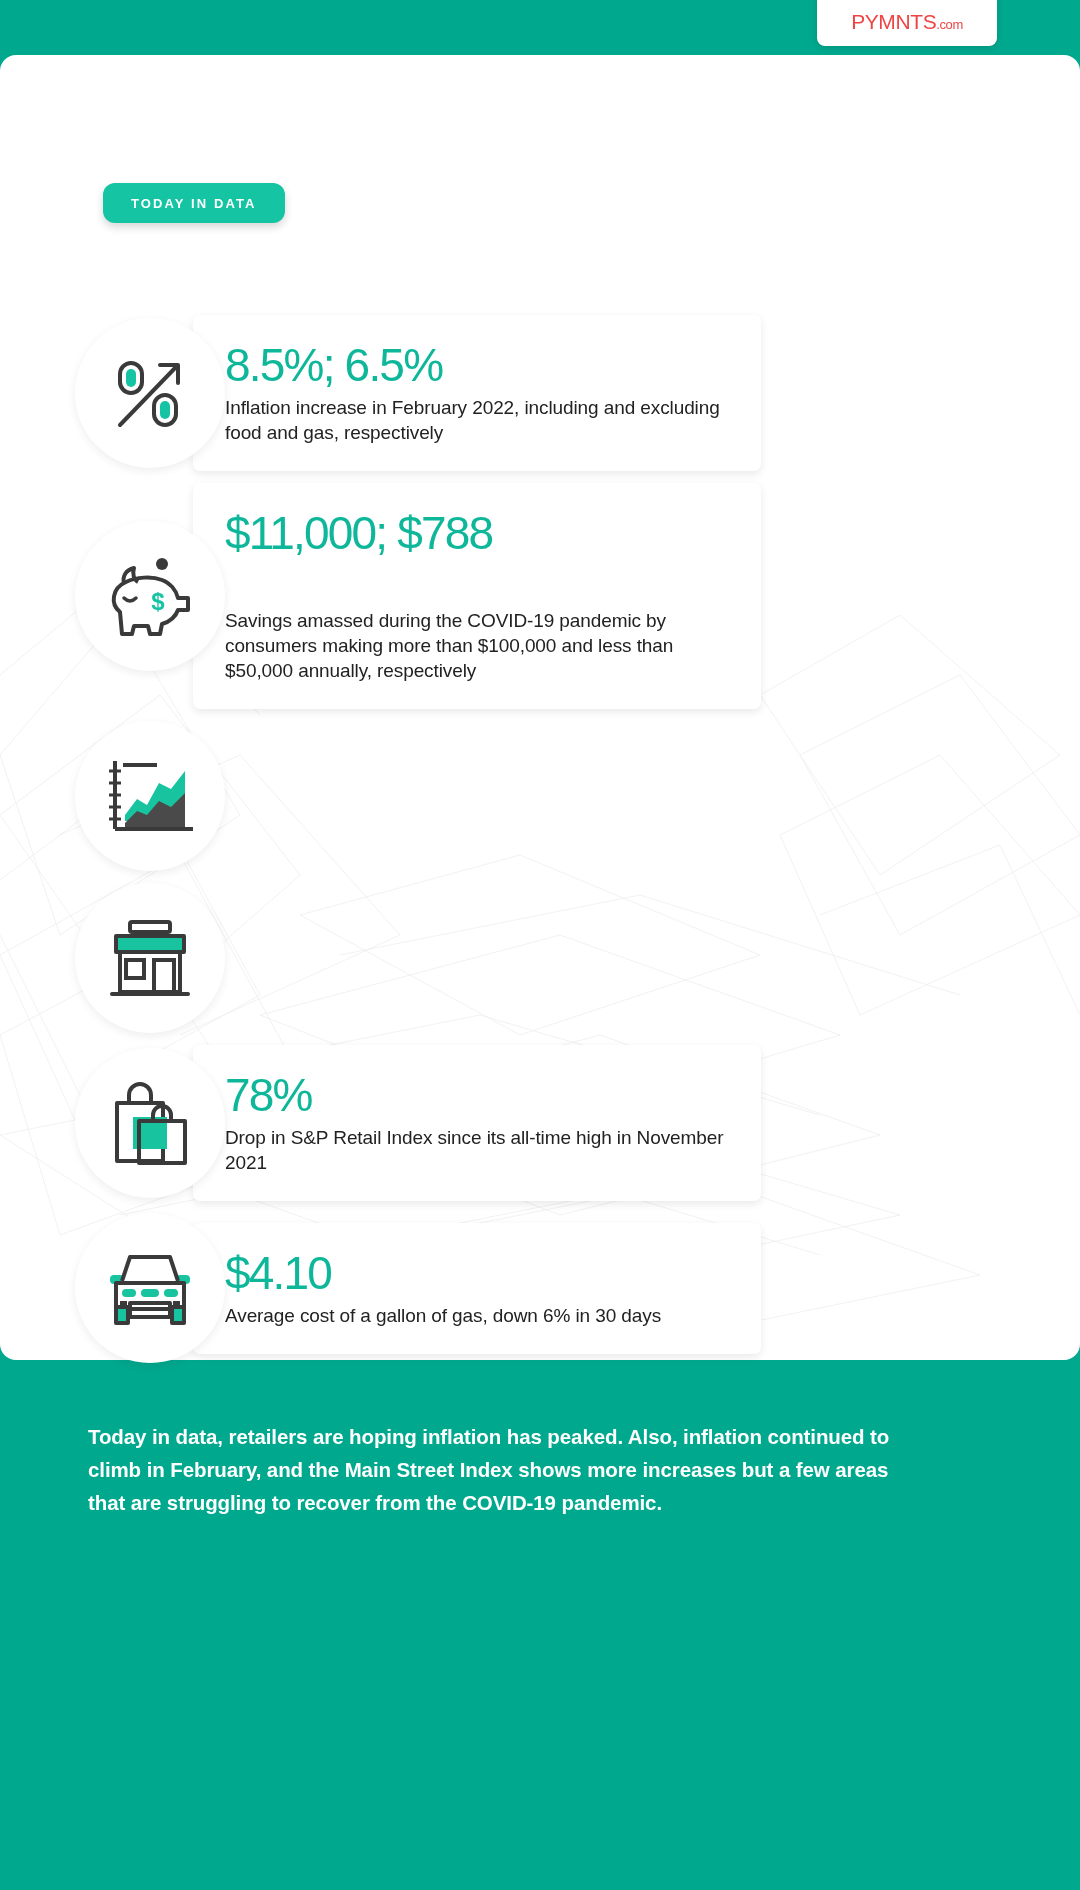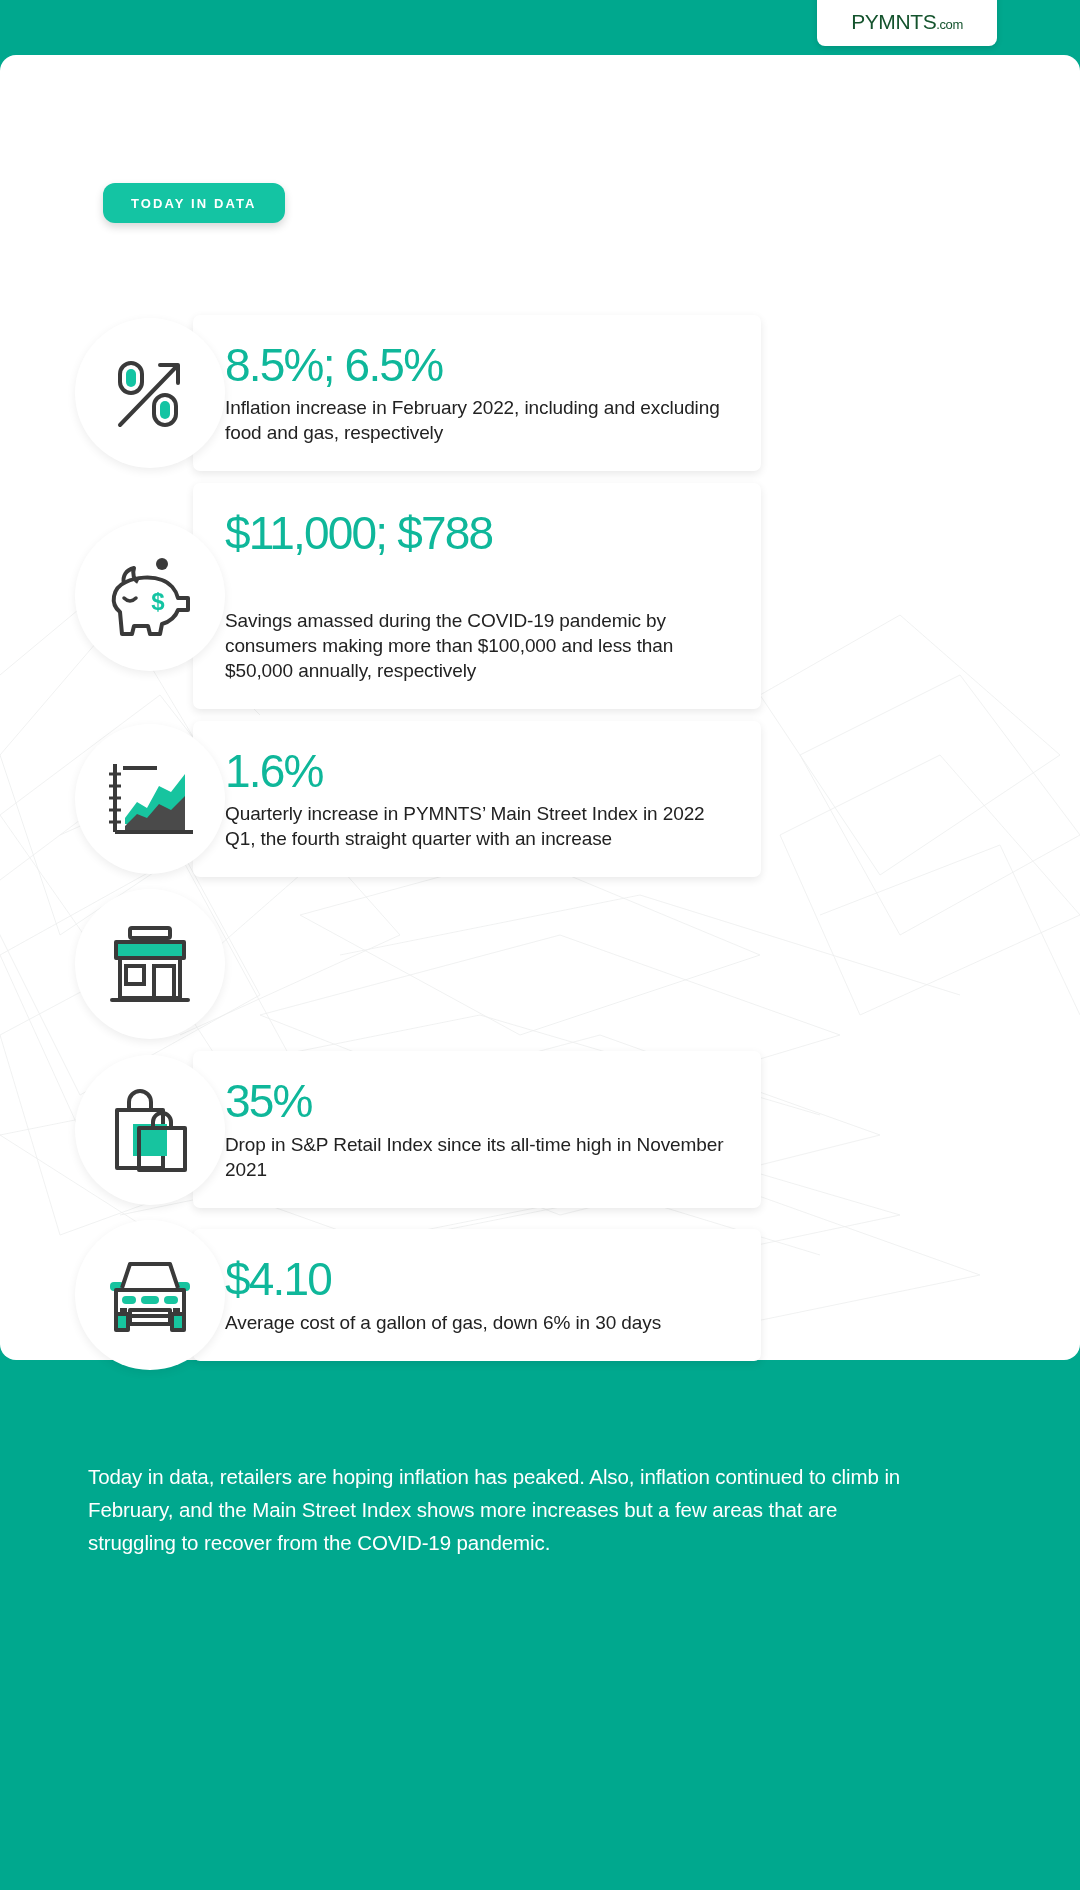--- a/index.html
+++ b/index.html
@@ -44,7 +44,7 @@
   .logo-text {
     font-size: 21px;
     letter-spacing: -0.4px;
-    color: #14532d;
+    color: #ef4444;
     font-weight: 400;
   }
   .logo-text .dotcom { font-size: 13px; }

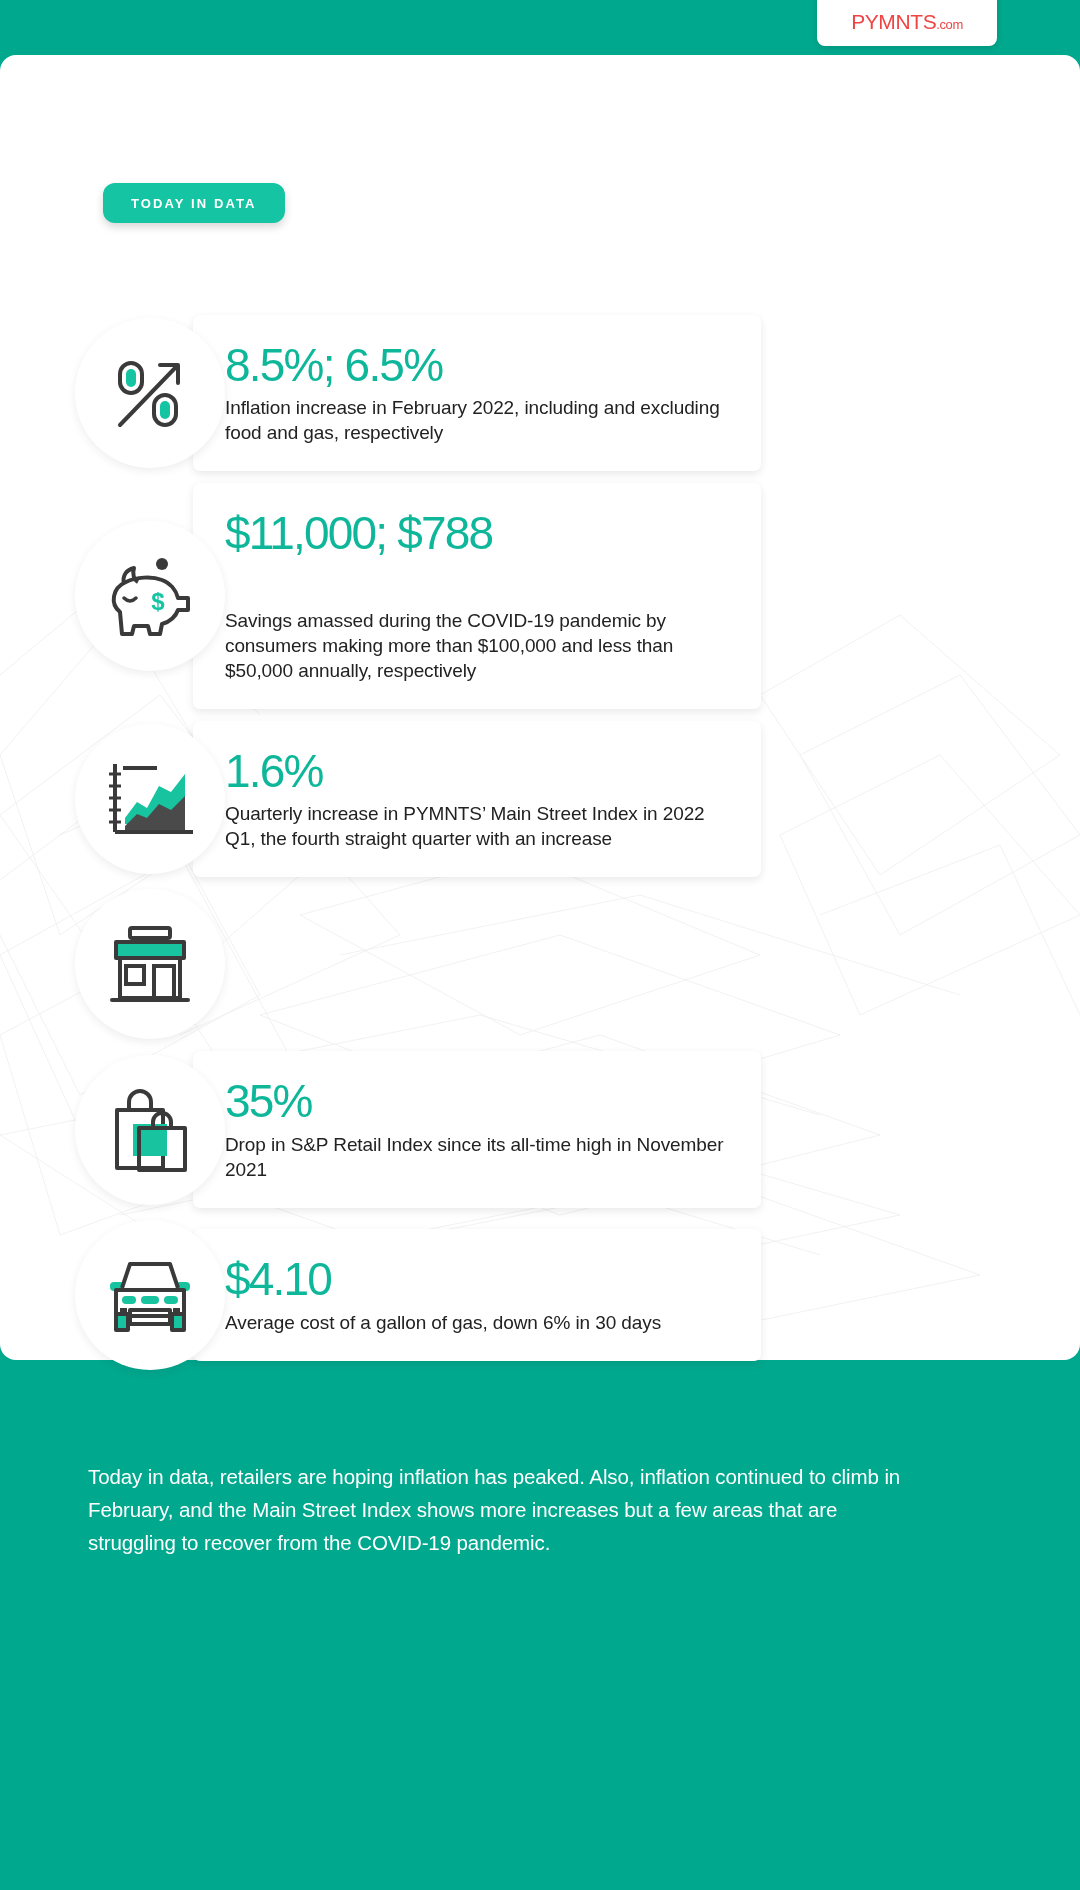--- a/index.html
+++ b/index.html
@@ -288,10 +288,6 @@
           <polygon points="24,70 36,58 46,62 58,48 70,54 84,40 84,74 24,74" fill="#4a4a4a"></polygon>
         </svg>
       </div>
-      <div class="card">
-        <div class="stat">1.6%</div>
-        <div class="desc">Quarterly increase in PYMNTS’ Main Street Index in 2022 Q1, the fourth straight quarter with an increase</div>
-      </div>
     </div>
 
     <div class="row">

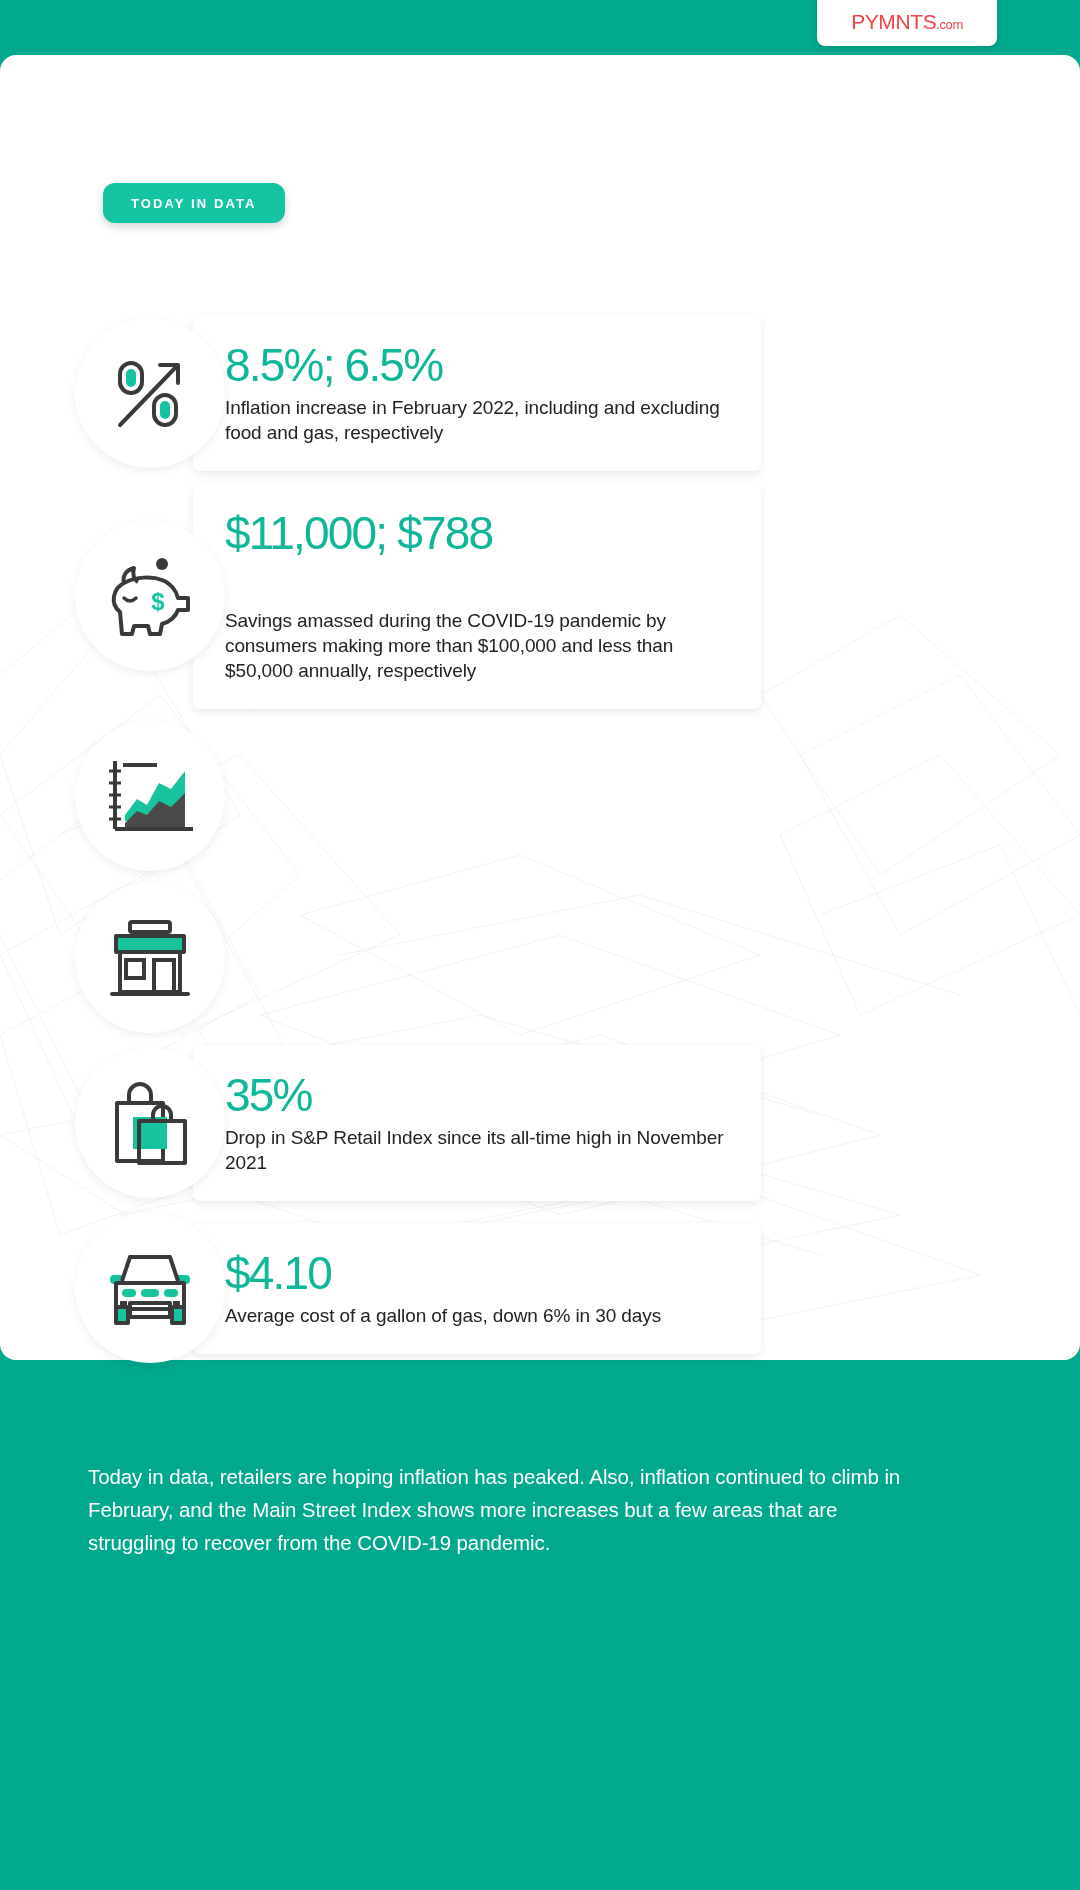--- a/index.html
+++ b/index.html
@@ -314,7 +314,7 @@
         </svg>
       </div>
       <div class="card">
-        <div class="stat">35%</div>
+        <div class="stat">78%</div>
         <div class="desc">Drop in S&amp;P Retail Index since its all-time high in November 2021</div>
       </div>
     </div>

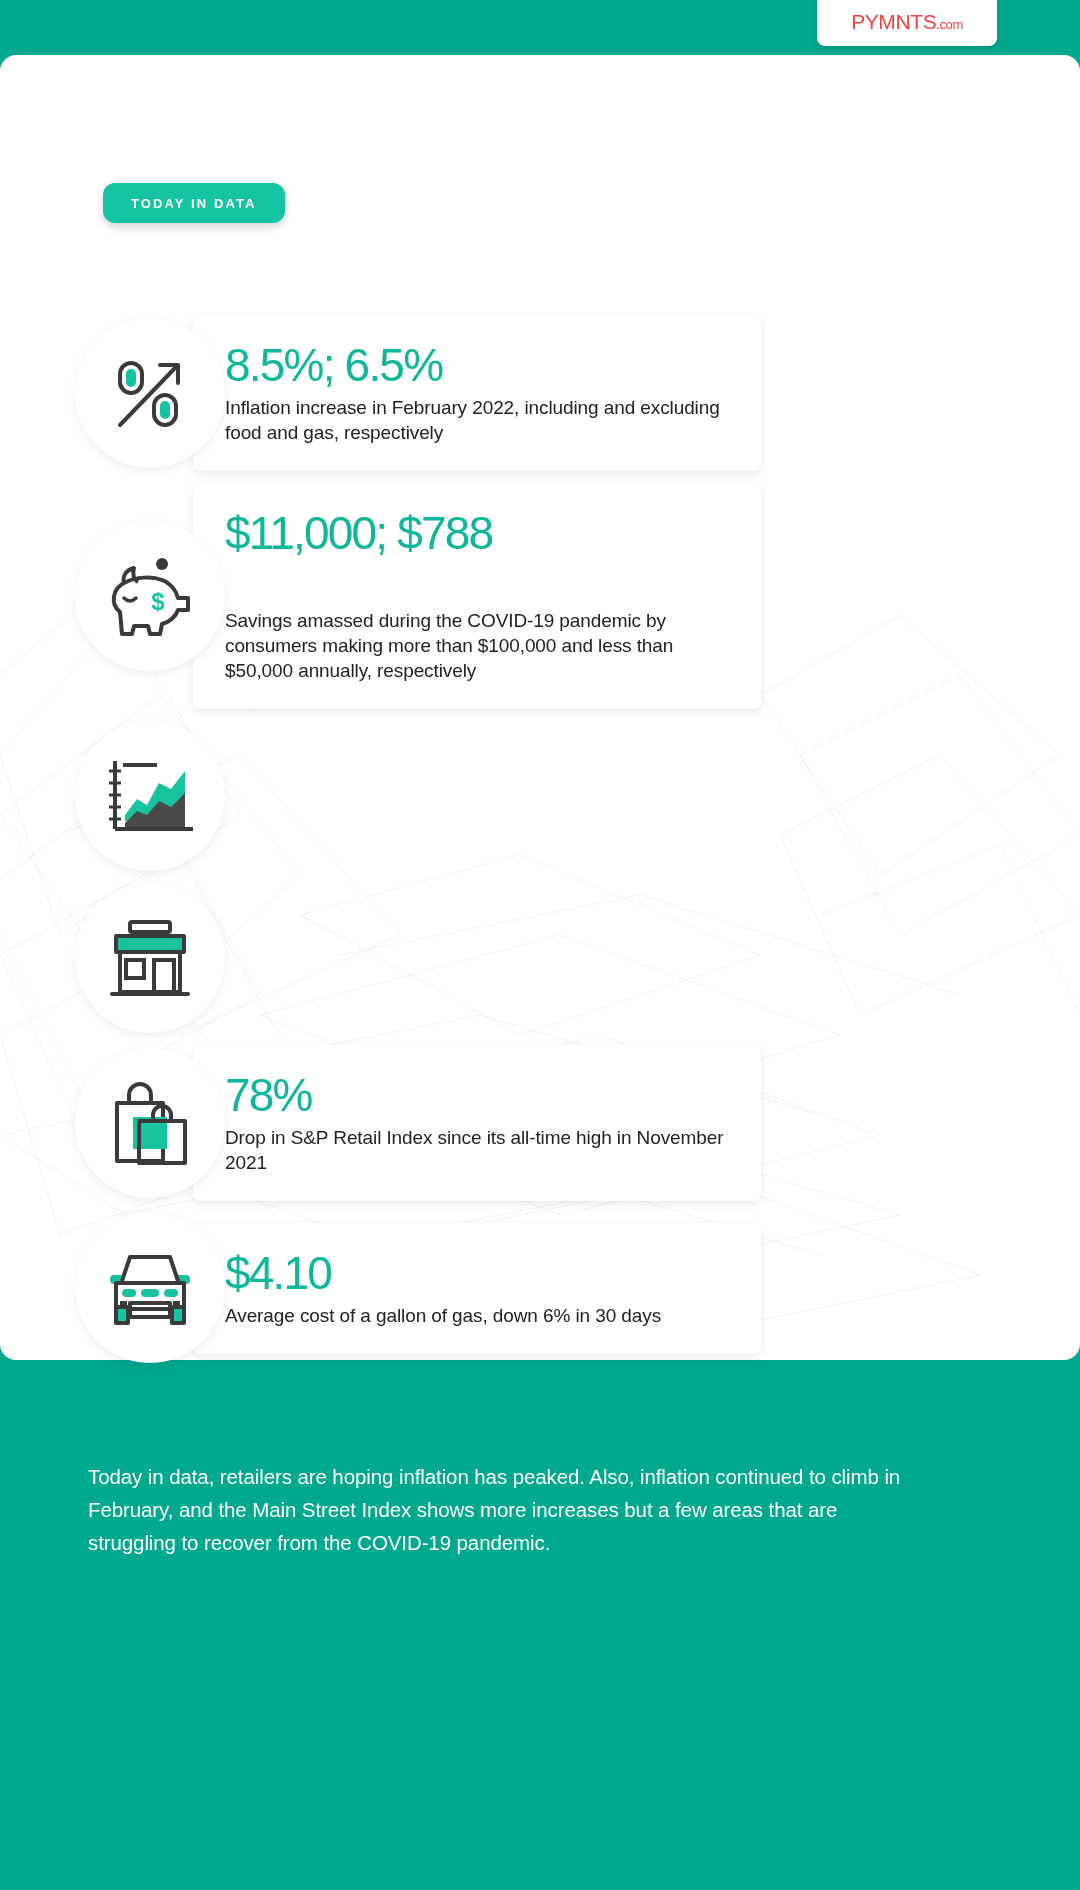--- a/index.html
+++ b/index.html
@@ -184,10 +184,9 @@
     width: 830px;
     color: #ffffff;
     font-size: 20.5px;
-    font-weight: 400;
+    font-weight: 700;
     line-height: 1.62;
     letter-spacing: -0.1px;
-    margin-top: 40px;
   }
 
   

